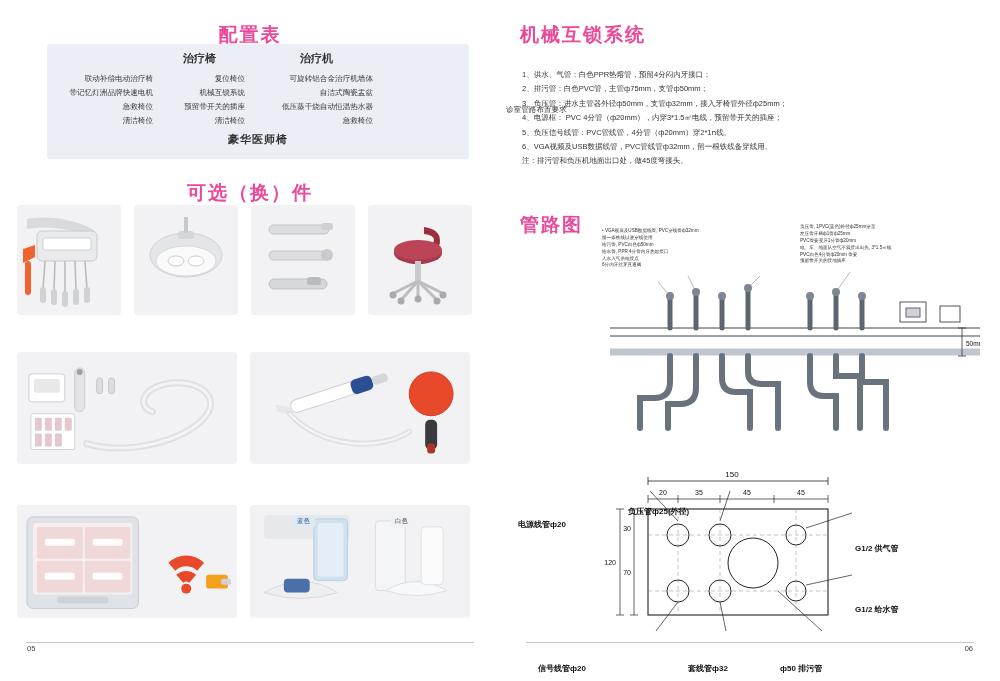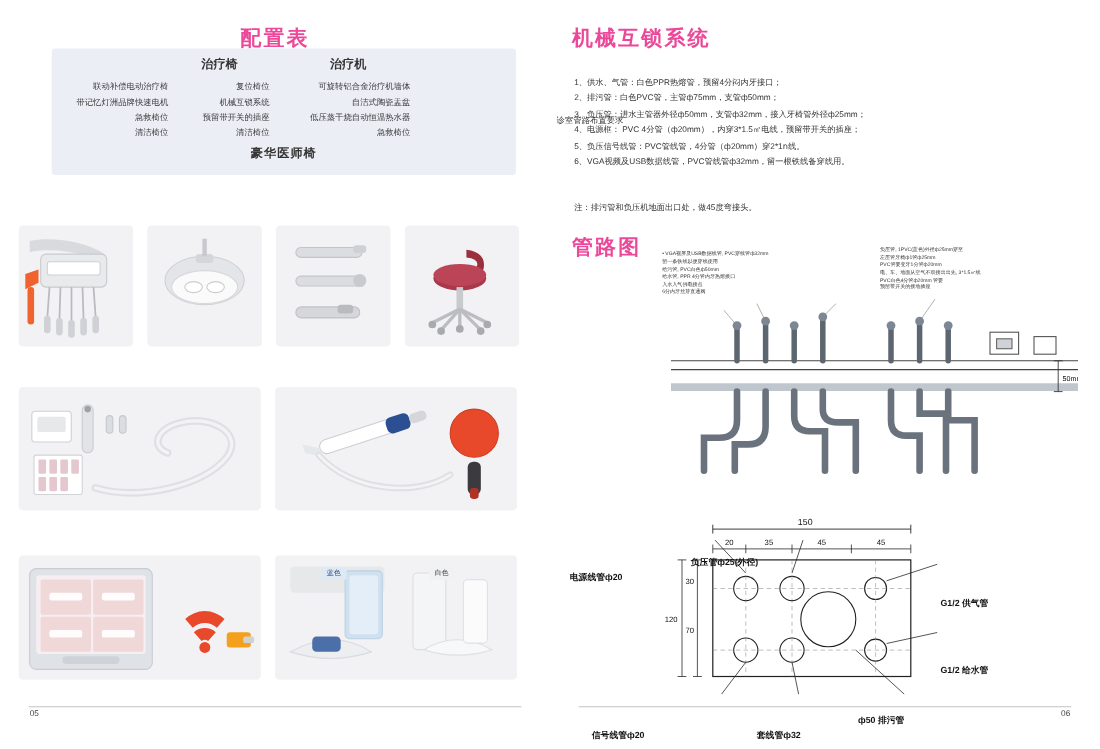--- a/index.html
+++ b/index.html
@@ -113,7 +113,7 @@
     font-size:7.5px;color:#333;line-height:1.92;
   }
   .spec-note{
-    position:absolute;left:22px;top:184px;
+    position:absolute;left:22px;top:156px;
     font-size:7.5px;color:#333;
   }
   .rt2{position:absolute;left:20px;top:212px;font-size:19px;}

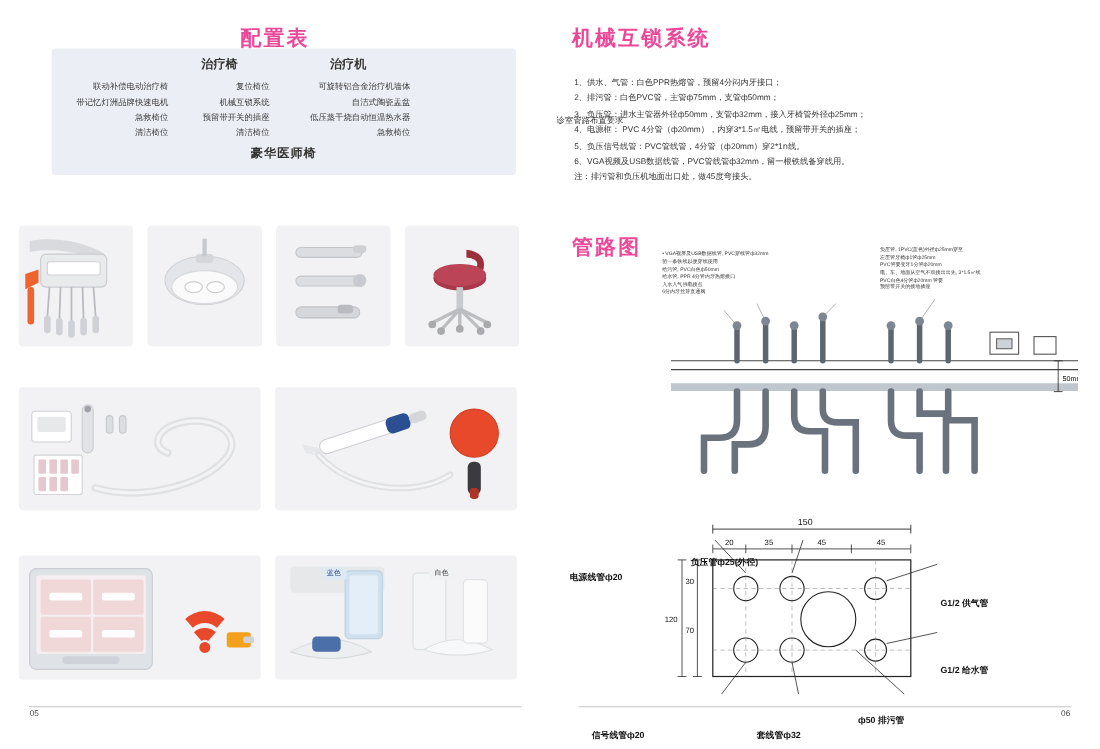--- a/index.html
+++ b/index.html
@@ -183,6 +183,7 @@
       <div class="config-foot">豪华医师椅</div>
     </div>
 
+    <div class="sec-title title-center opt-title">可选（换）件</div>
 
     <div class="cards">
 

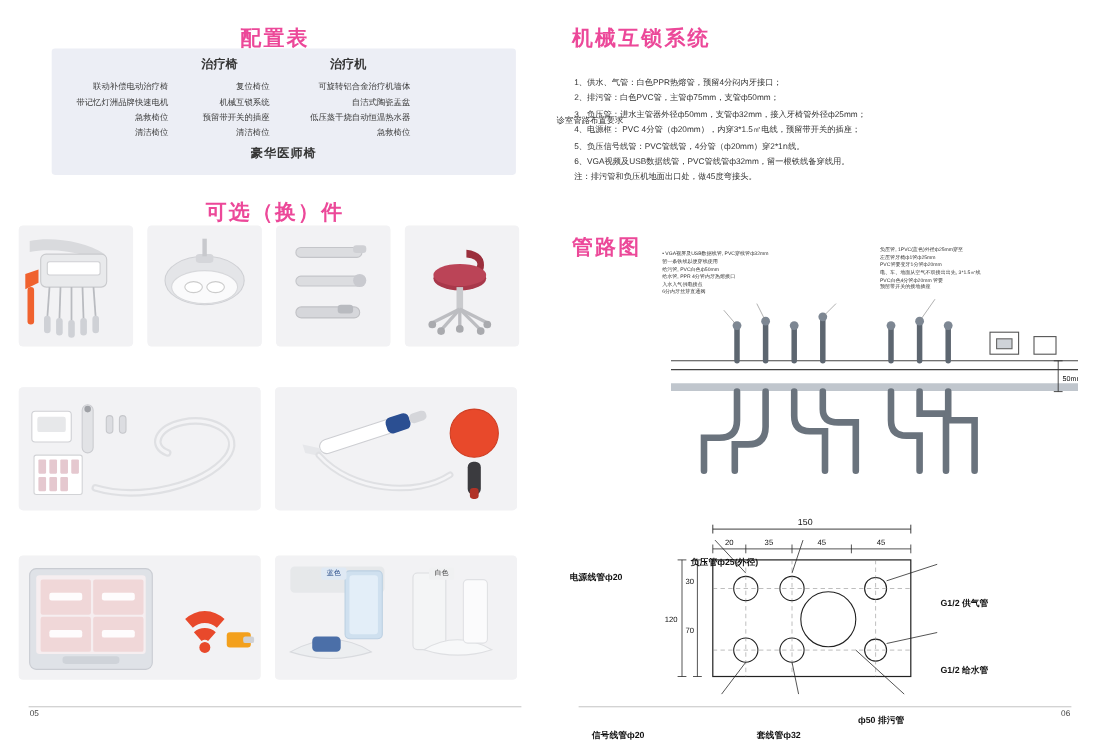--- a/index.html
+++ b/index.html
@@ -543,7 +543,7 @@
       <div class="dim-label plate-lbl-bold" style="left:98px;top:162px;">
         <span>套线管</span><span class="sm">ф32</span>
       </div>
-      <div class="dim-label plate-lbl-bold" style="left:190px;top:148px;text-align:right;">
+      <div class="dim-label plate-lbl-bold" style="left:190px;top:162px;text-align:right;">
         <span class="sm">ф50</span>
         <span>排污管</span>
       </div>

